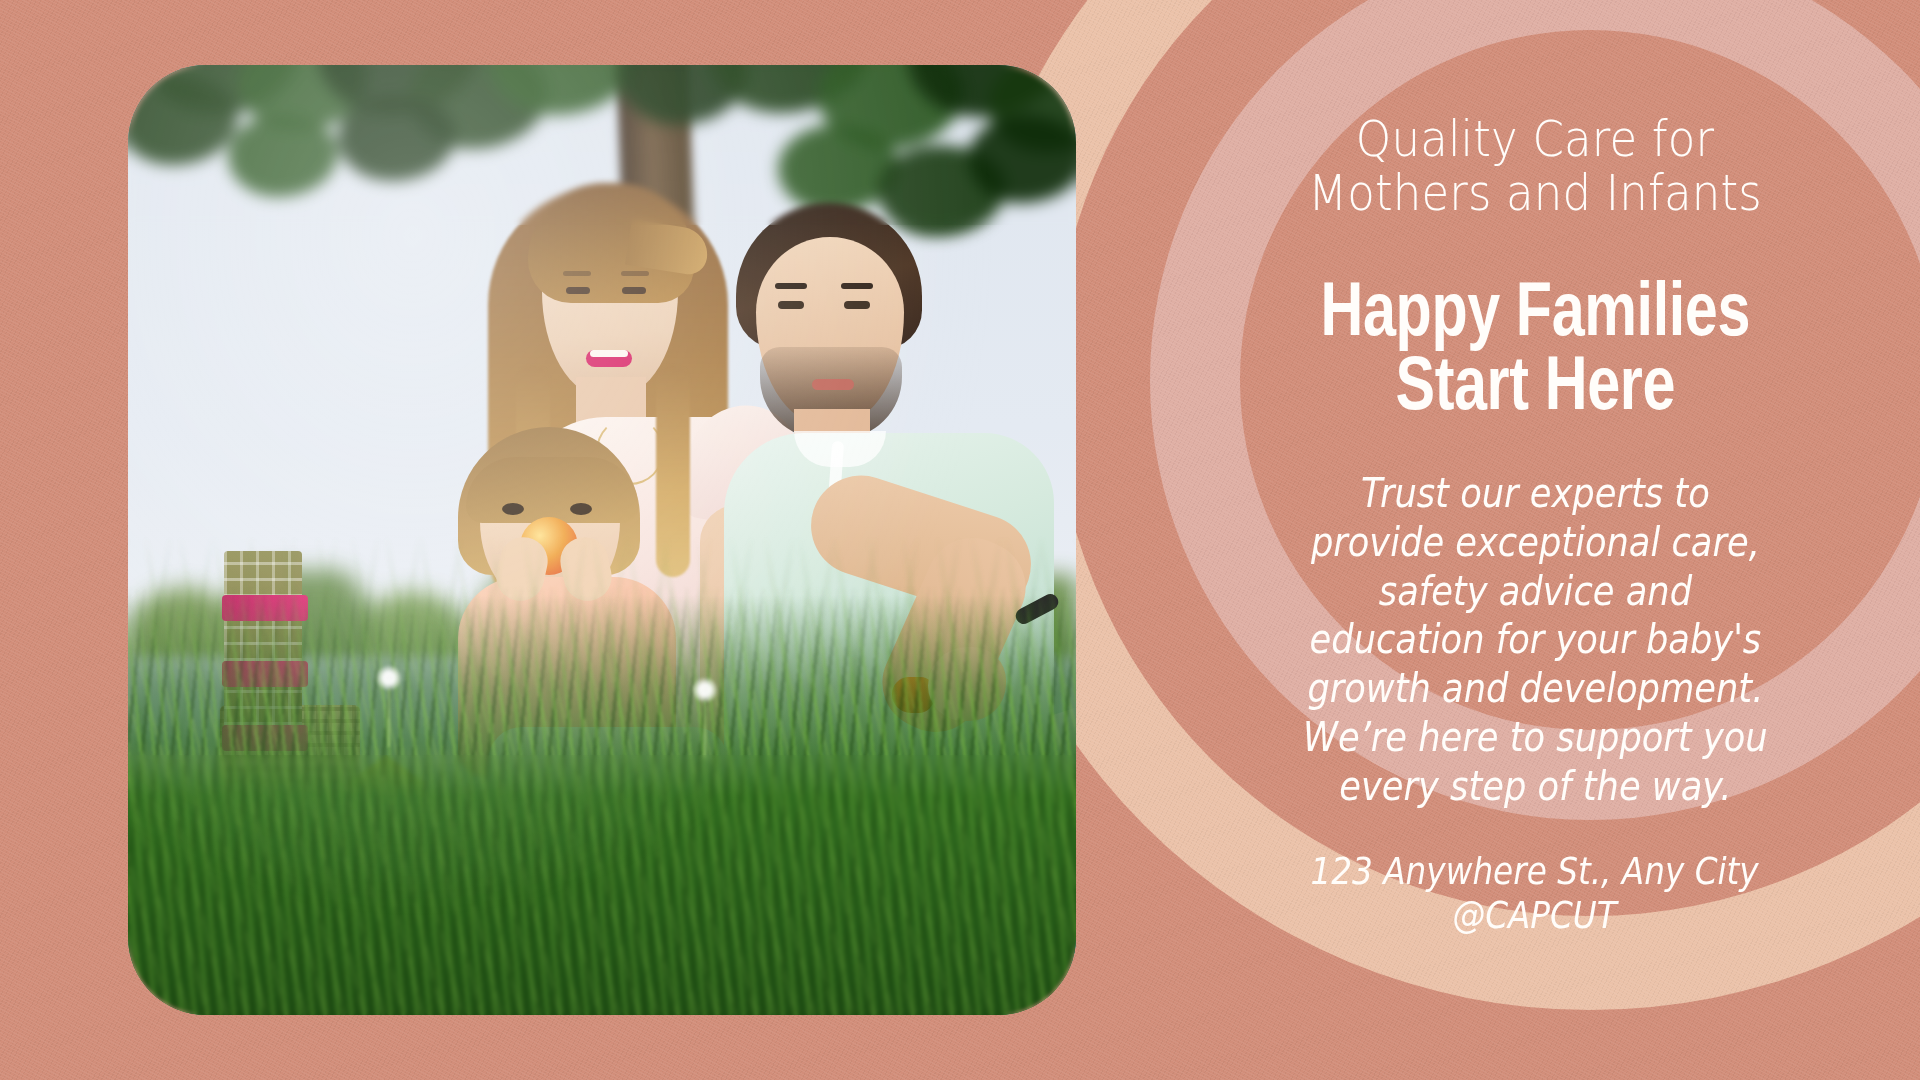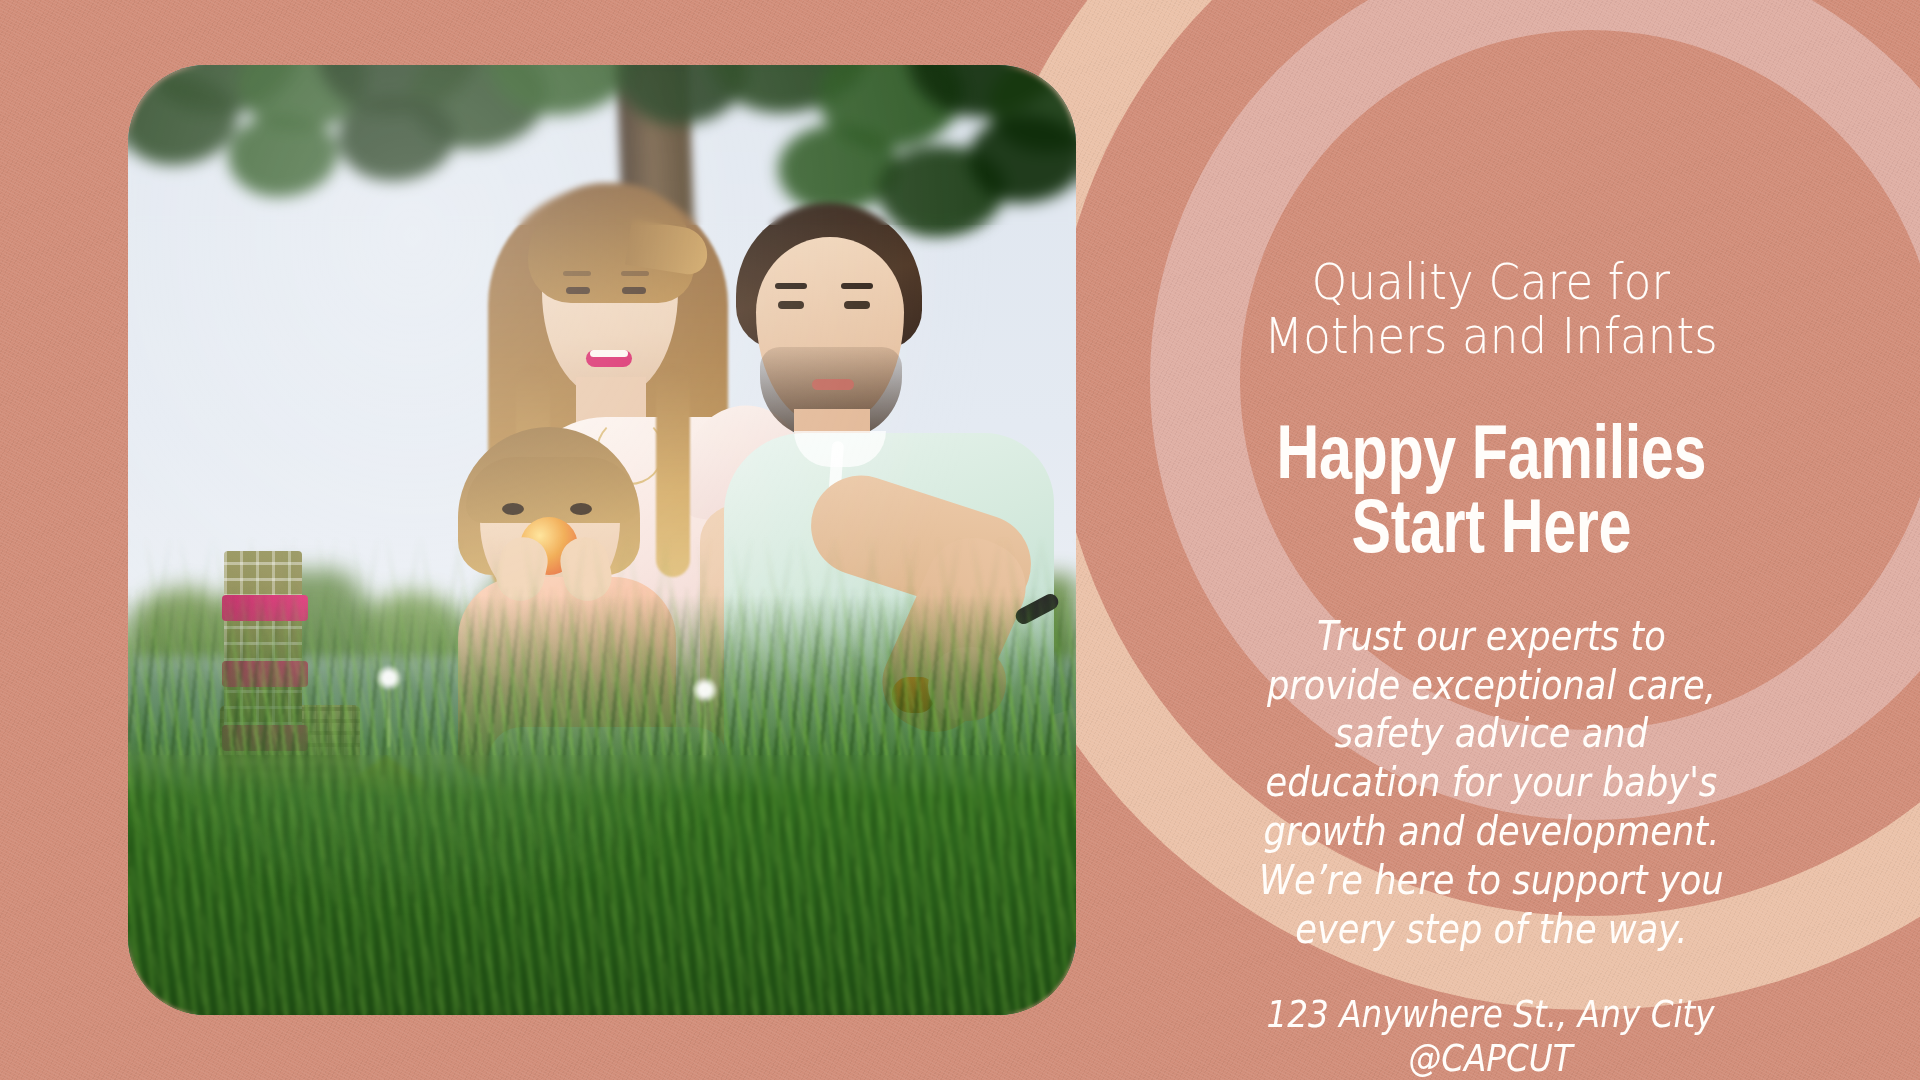--- a/index.html
+++ b/index.html
@@ -439,14 +439,14 @@
   
   .text-col {
     position: absolute;
-    left: 1146px;
+    left: 1190px;
     top: 0;
     width: 690px;
     height: 1080px;
     display: flex;
     flex-direction: column;
     align-items: center;
-    justify-content: flex-end;
+    justify-content: flex-start;
     text-align: center;
     color: #fffdfa;
   }

